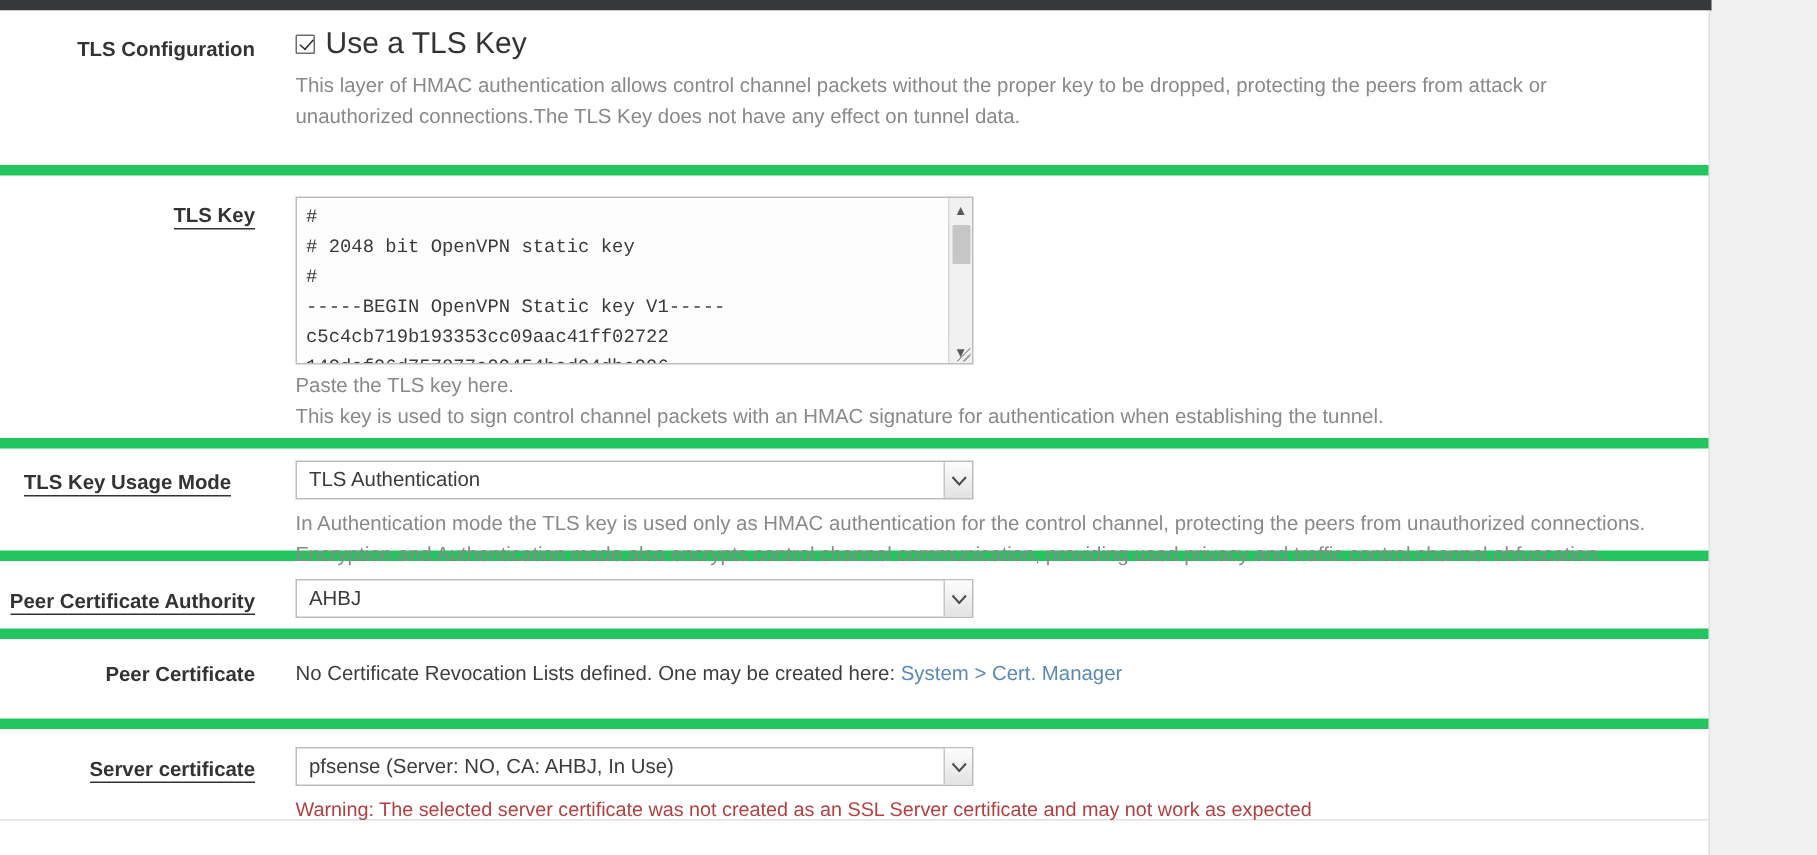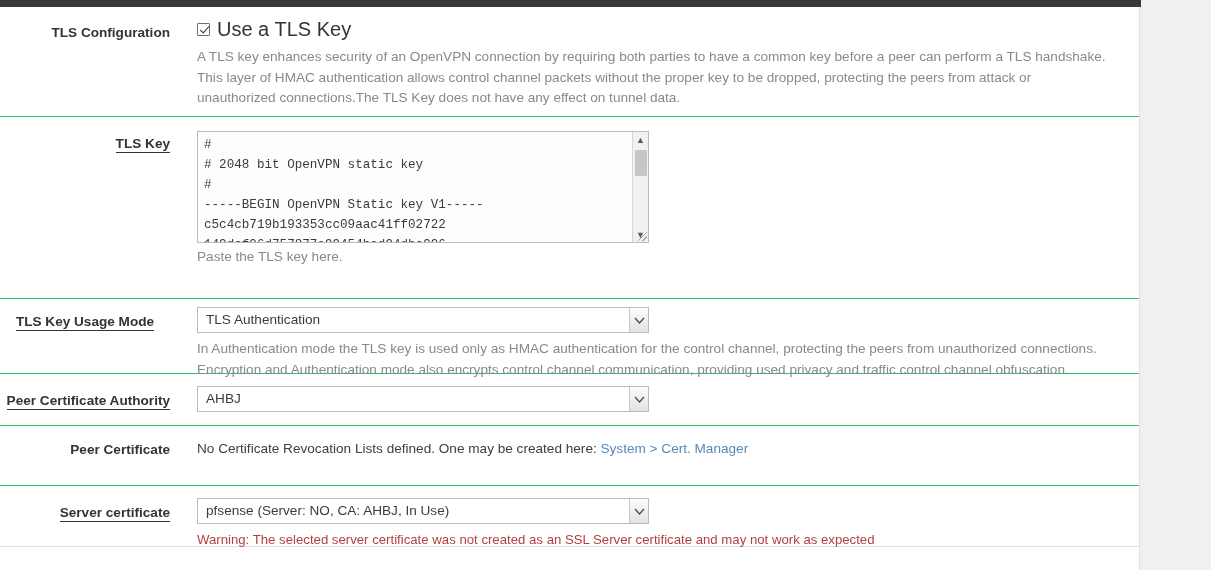--- a/index.html
+++ b/index.html
@@ -34,7 +34,7 @@
   .row {
     display: flex;
     align-items: flex-start;
-    border-bottom: 1px solid #22c55e;
+    border-bottom: 7px solid #22c55e;
     padding: 0;
   }
   .label-col {

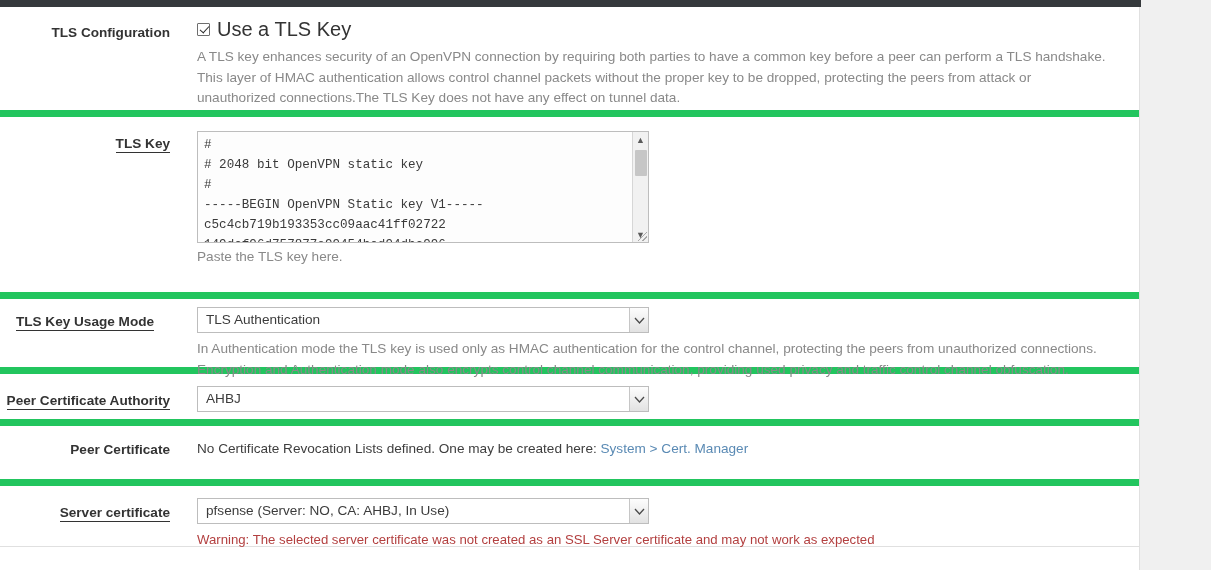--- a/index.html
+++ b/index.html
@@ -230,7 +230,6 @@
           <span class="checkbox"></span>
           <span class="cb-label">Use a TLS Key</span>
         </label>
-        <div class="help">A TLS key enhances security of an OpenVPN connection by requiring both parties to have a common key before a peer can perform a TLS handshake.</div>
         <div class="help">This layer of HMAC authentication allows control channel packets without the proper key to be dropped, protecting the peers from attack or</div>
         <div class="help">unauthorized connections.The TLS Key does not have any effect on tunnel data.</div>
       </div>

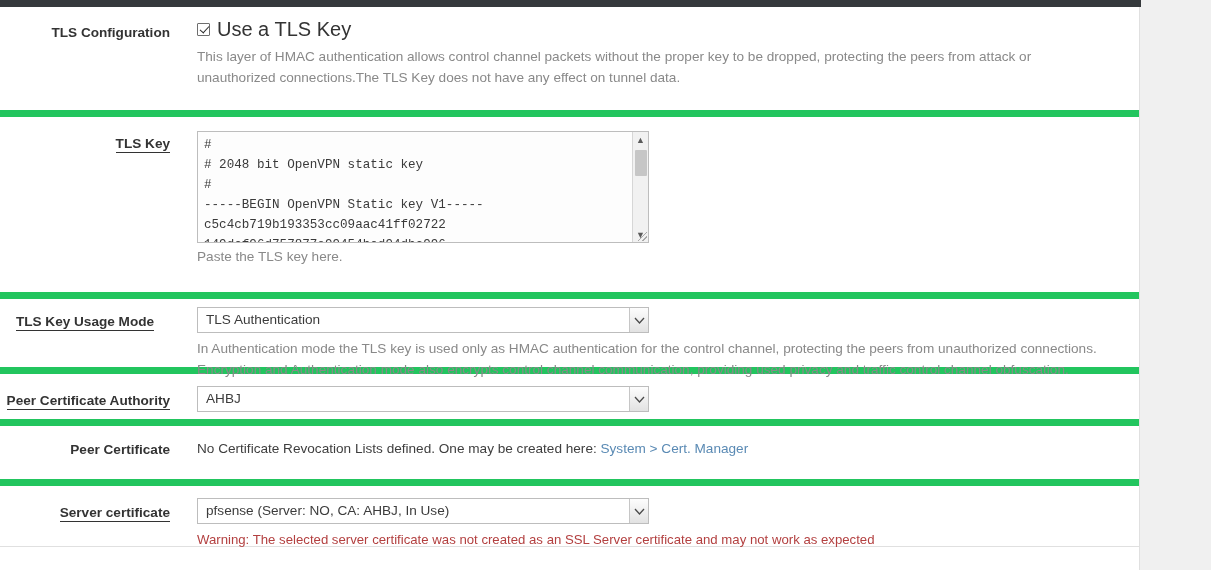--- a/index.html
+++ b/index.html
@@ -255,6 +255,7 @@
           <div class="ta-grip"></div>
         </div>
         <div class="help help-block">Paste the TLS key here.</div>
+        <div class="help">This key is used to sign control channel packets with an HMAC signature for authentication when establishing the tunnel.</div>
       </div>
     </div>
 

